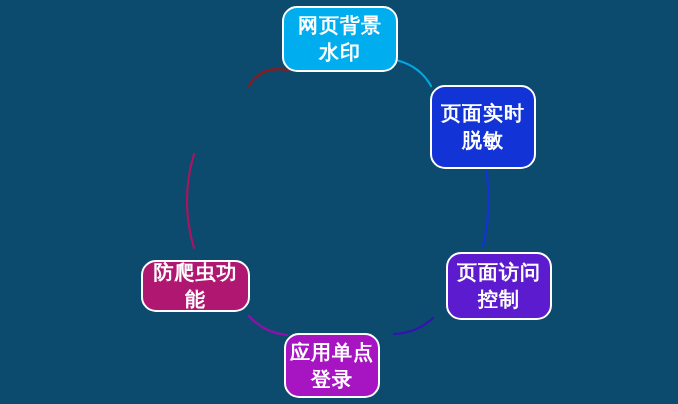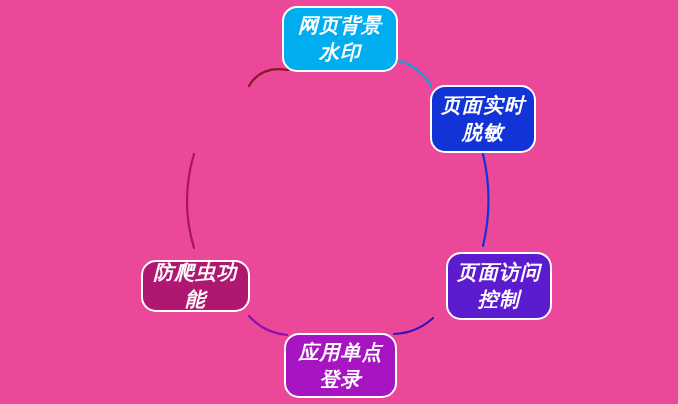--- a/index.html
+++ b/index.html
@@ -11,10 +11,9 @@
     position: relative;
     width: 678px;
     height: 404px;
-    background: #ec4899;
+    background: #0c4a6e;
     overflow: hidden;
     font-family: "Liberation Sans", sans-serif;
-    font-style: italic;
   }
   svg.connectors {
     position: absolute;

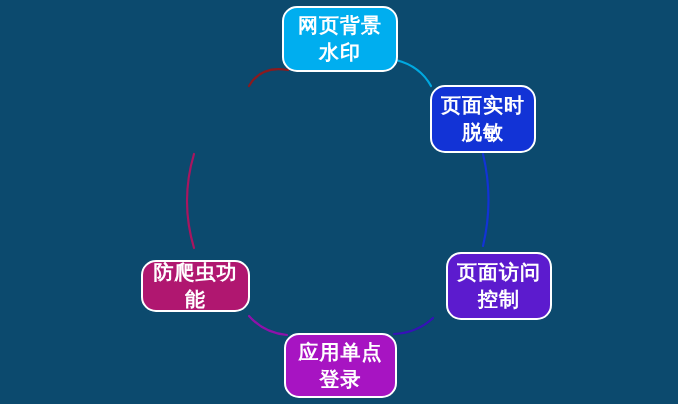--- a/index.html
+++ b/index.html
@@ -46,7 +46,7 @@
     white-space: pre-line;
   }
   .pos-top          { left: 282px; top: 6px;   width: 116px; height: 66px; }
-  .pos-top-right    { left: 430px; top: 85px;  width: 106px; height: 68px; }
+  .pos-top-right    { left: 430px; top: 85px;  width: 106px; height: 84px; }
   .pos-bottom-right { left: 446px; top: 252px; width: 106px; height: 68px; }
   .pos-bottom       { left: 284px; top: 333px; width: 113px; height: 65px; }
   .pos-bottom-left  { left: 141px; top: 260px; width: 109px; height: 52px; }

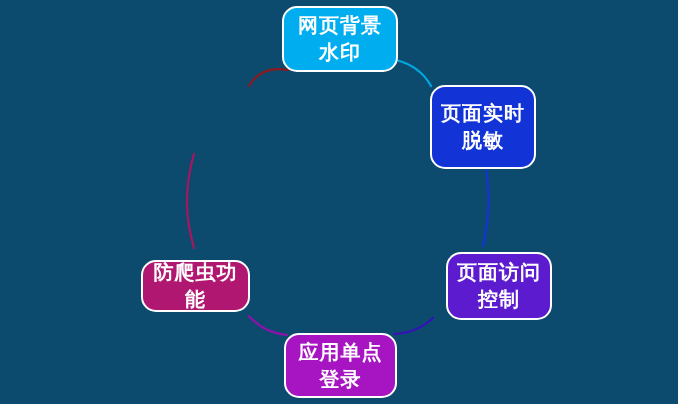--- a/index.html
+++ b/index.html
@@ -48,7 +48,7 @@
   .pos-top          { left: 282px; top: 6px;   width: 116px; height: 66px; }
   .pos-top-right    { left: 430px; top: 85px;  width: 106px; height: 84px; }
   .pos-bottom-right { left: 446px; top: 252px; width: 106px; height: 68px; }
-  .pos-bottom       { left: 284px; top: 333px; width: 113px; height: 65px; }
+  .pos-bottom       { left: 284px; top: 333px; width: 96px; height: 65px; }
   .pos-bottom-left  { left: 141px; top: 260px; width: 109px; height: 52px; }
   .pos-top-left     { left: 140px; top: 85px;  width: 110px; height: 67px; }
 </style>

